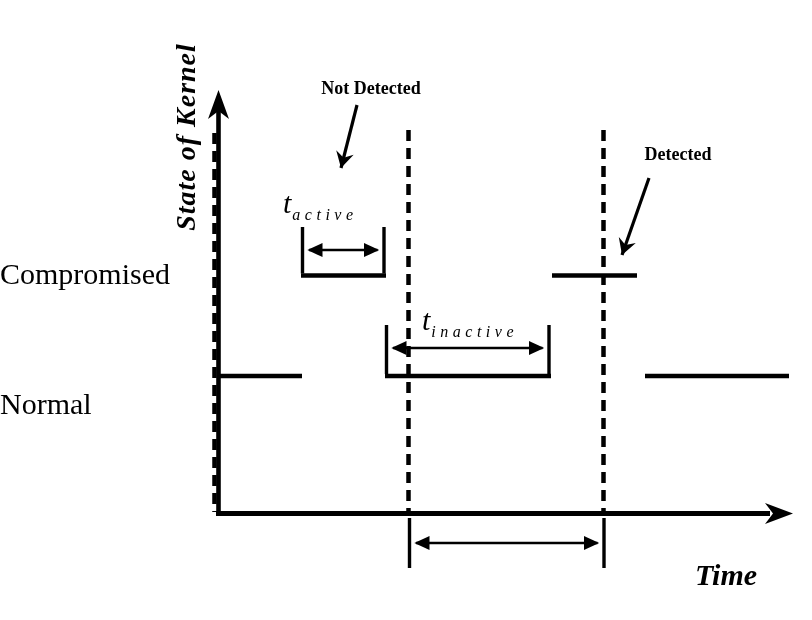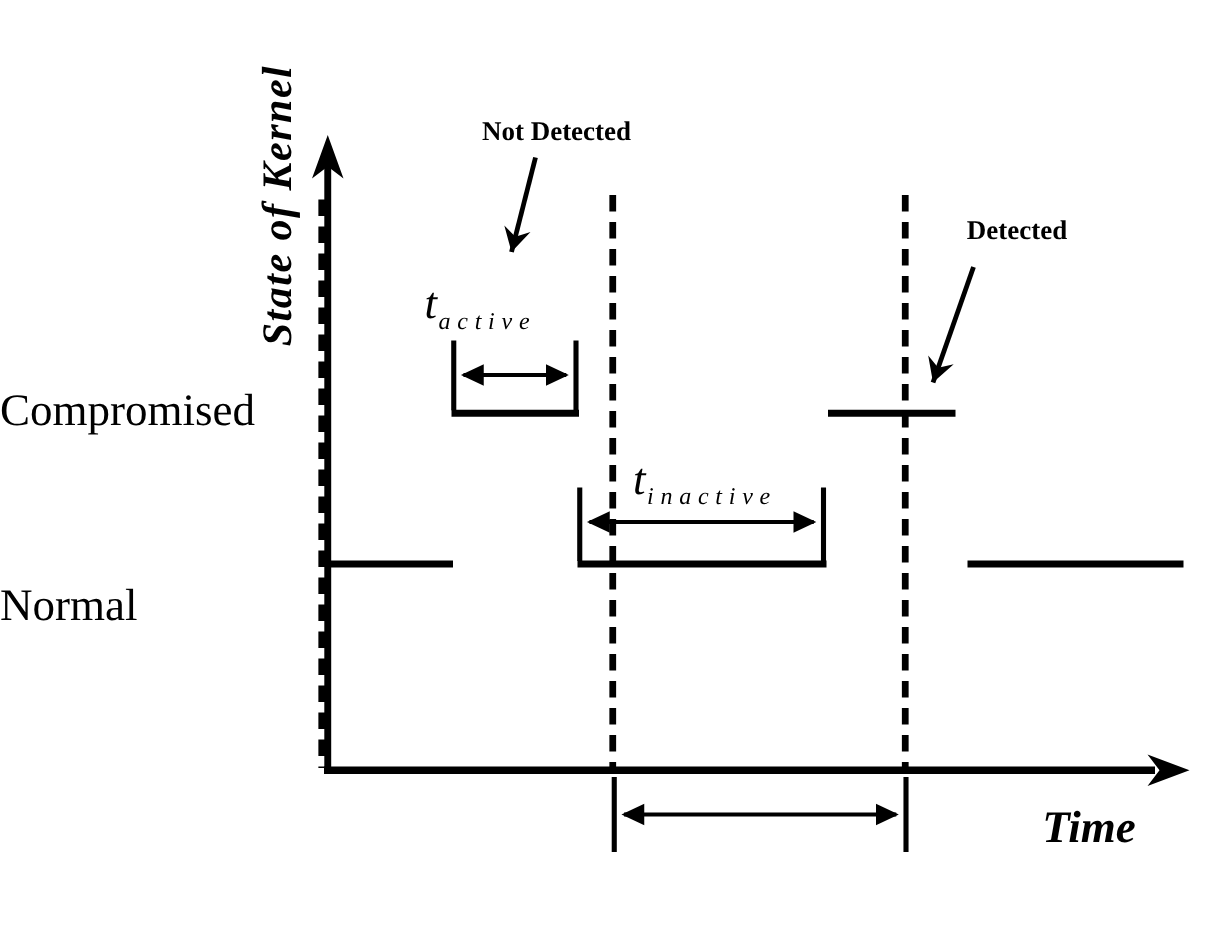--- a/index.html
+++ b/index.html
@@ -37,7 +37,7 @@
   }
   .axis-x-label {
     left: 726px;
-    top: 552px;
+    top: 575px;
     transform: translate(-50%, -50%);
     font-size: 30px;
     font-weight: bold;

